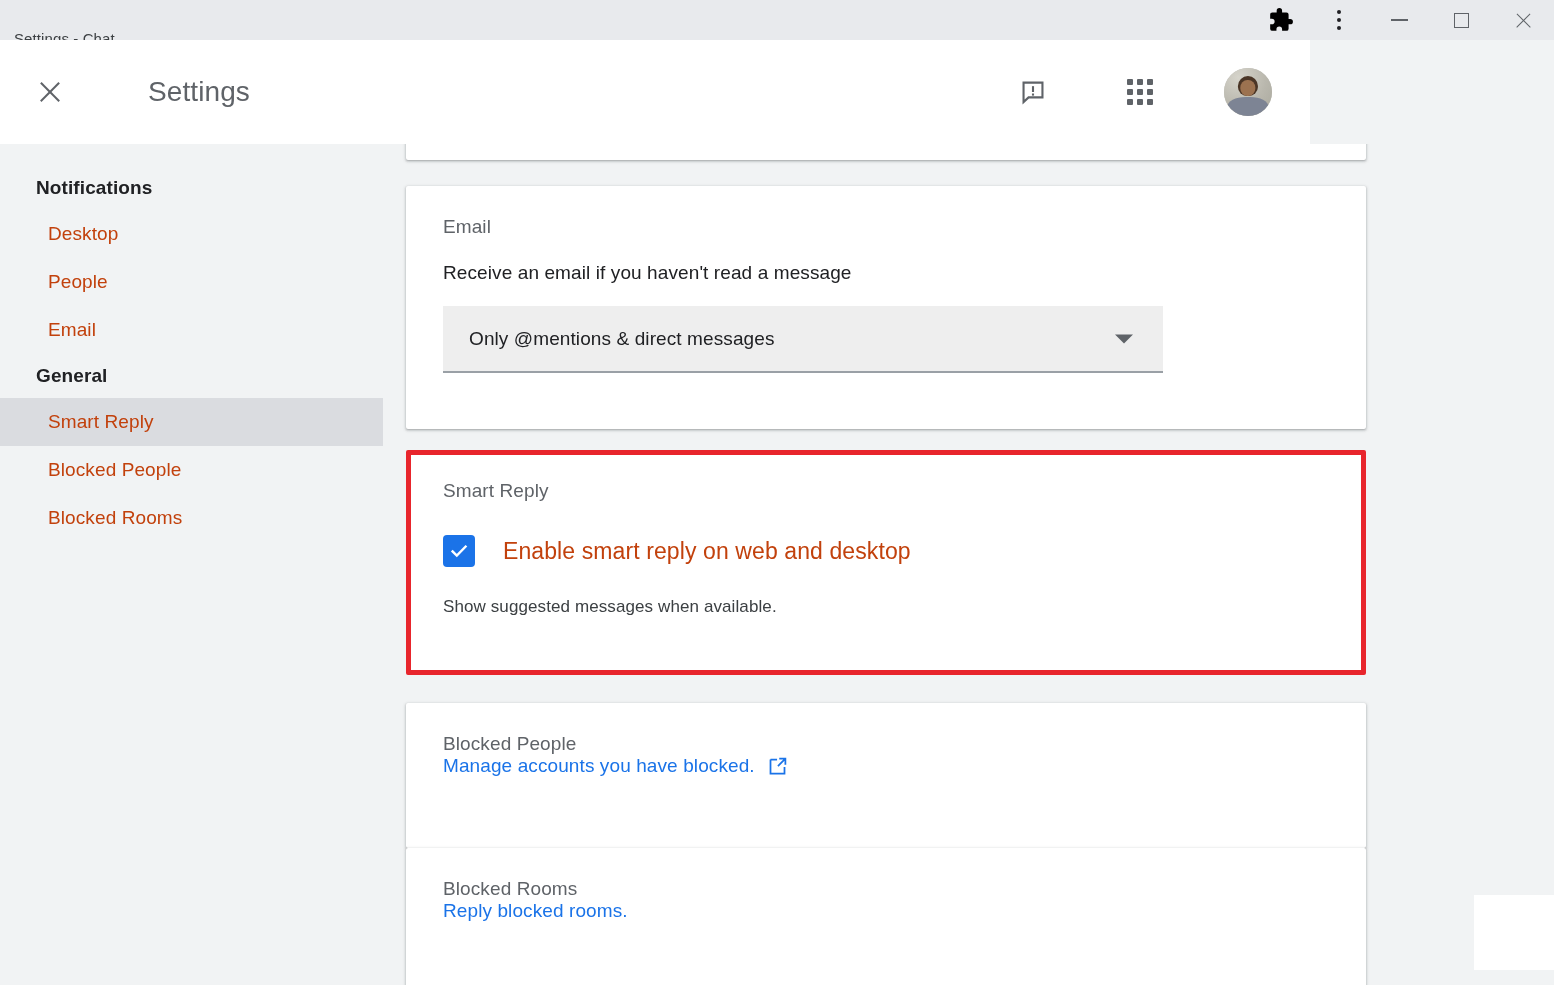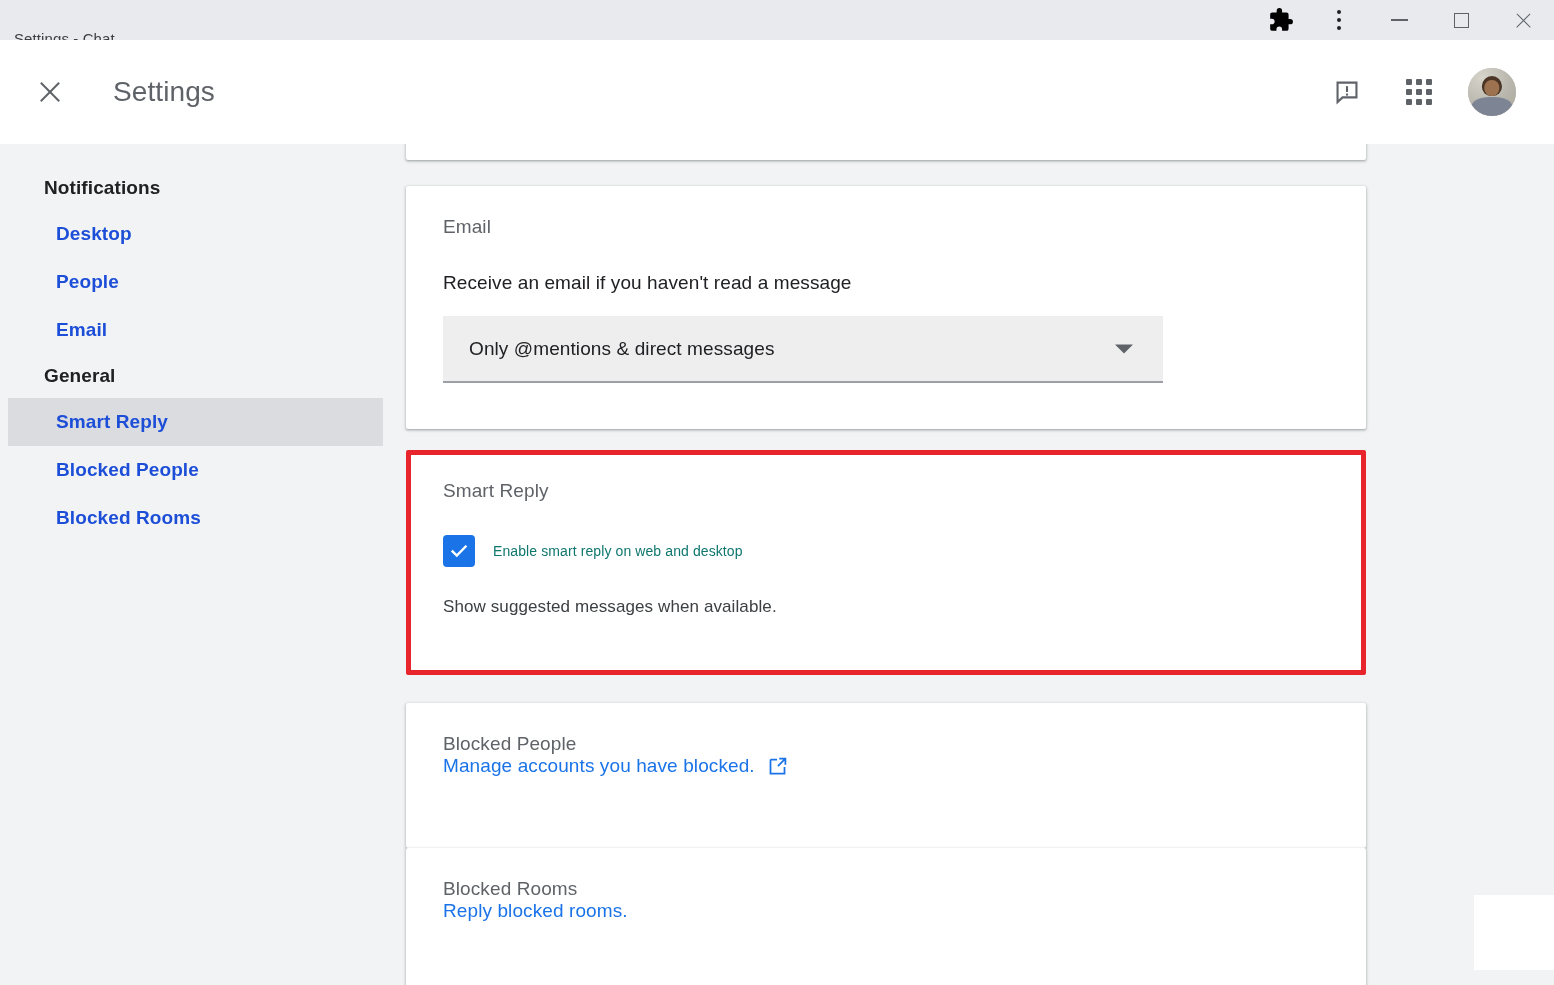--- a/index.html
+++ b/index.html
@@ -41,8 +41,8 @@
 
   
   .appheader{
-    position:absolute; left:0; top:40px; width:1554px; height:104px;
-    background:#ffffff; display:flex; align-items:center;
+    position:absolute; left:0; top:40px; width:1310px; height:104px;
+    background:#ffffff; display:flex; align-items:center;gap:35px;
   }
   .hdr-close{
     margin-left:30px; width:40px; height:40px;

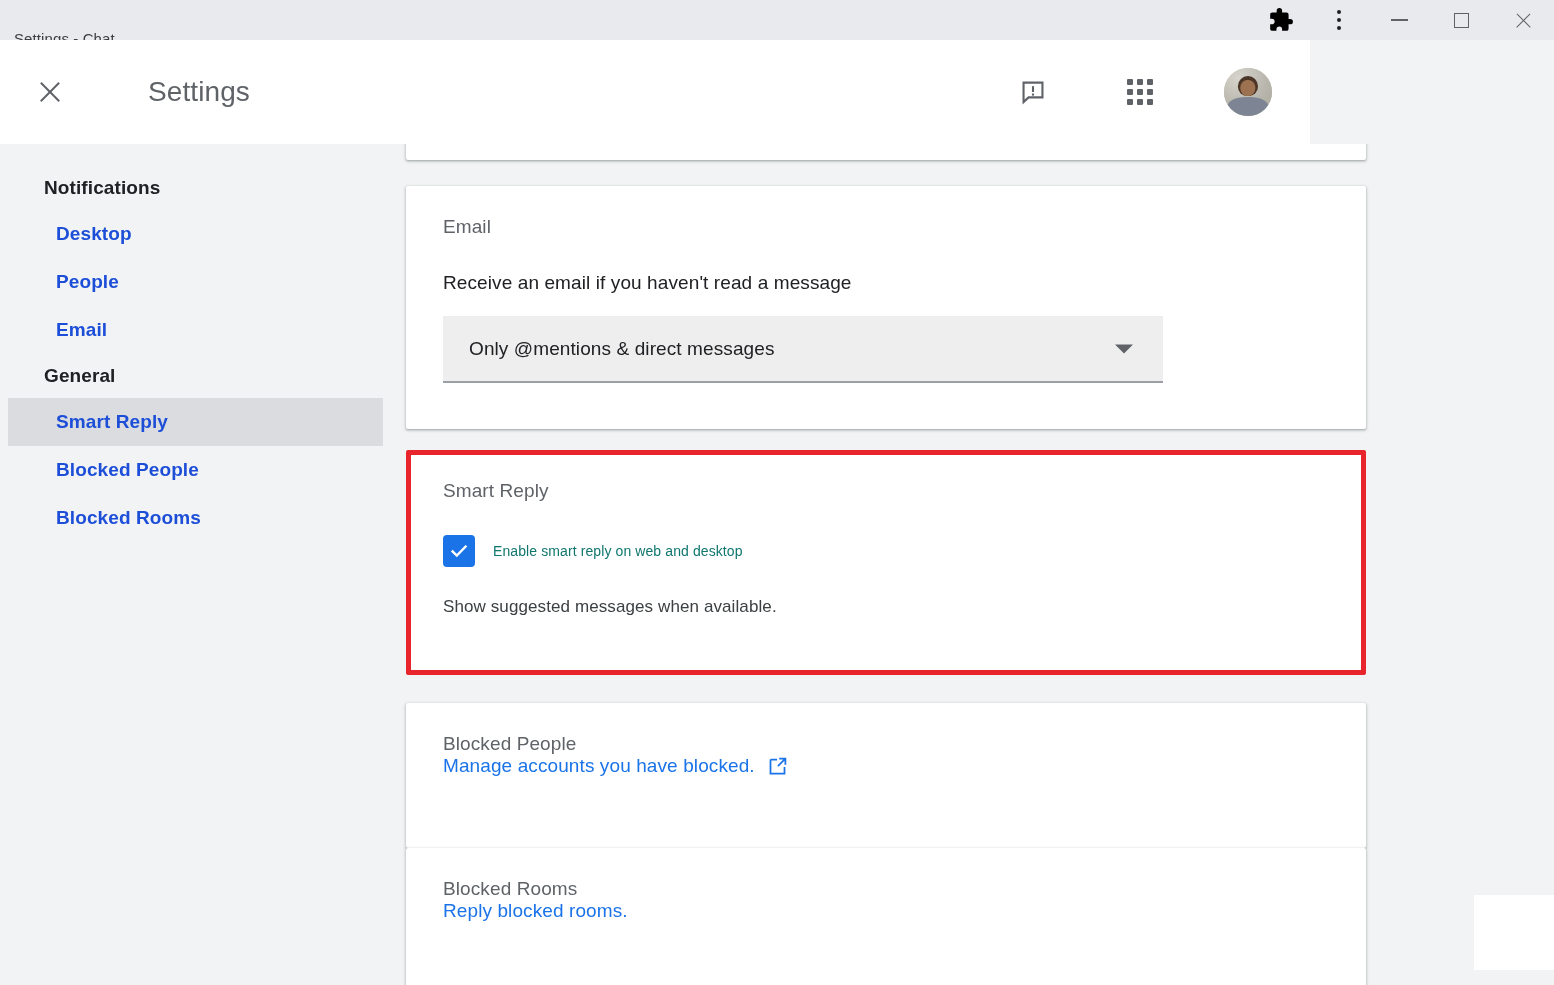--- a/index.html
+++ b/index.html
@@ -90,7 +90,7 @@
 
   
   .sidebar{
-    position:absolute; left:8px; top:144px; width:383px; height:841px;
+    position:absolute; left:0; top:144px; width:383px; height:841px;
     background:#f1f3f4; padding-top:22px;
   }
   .nav-section{

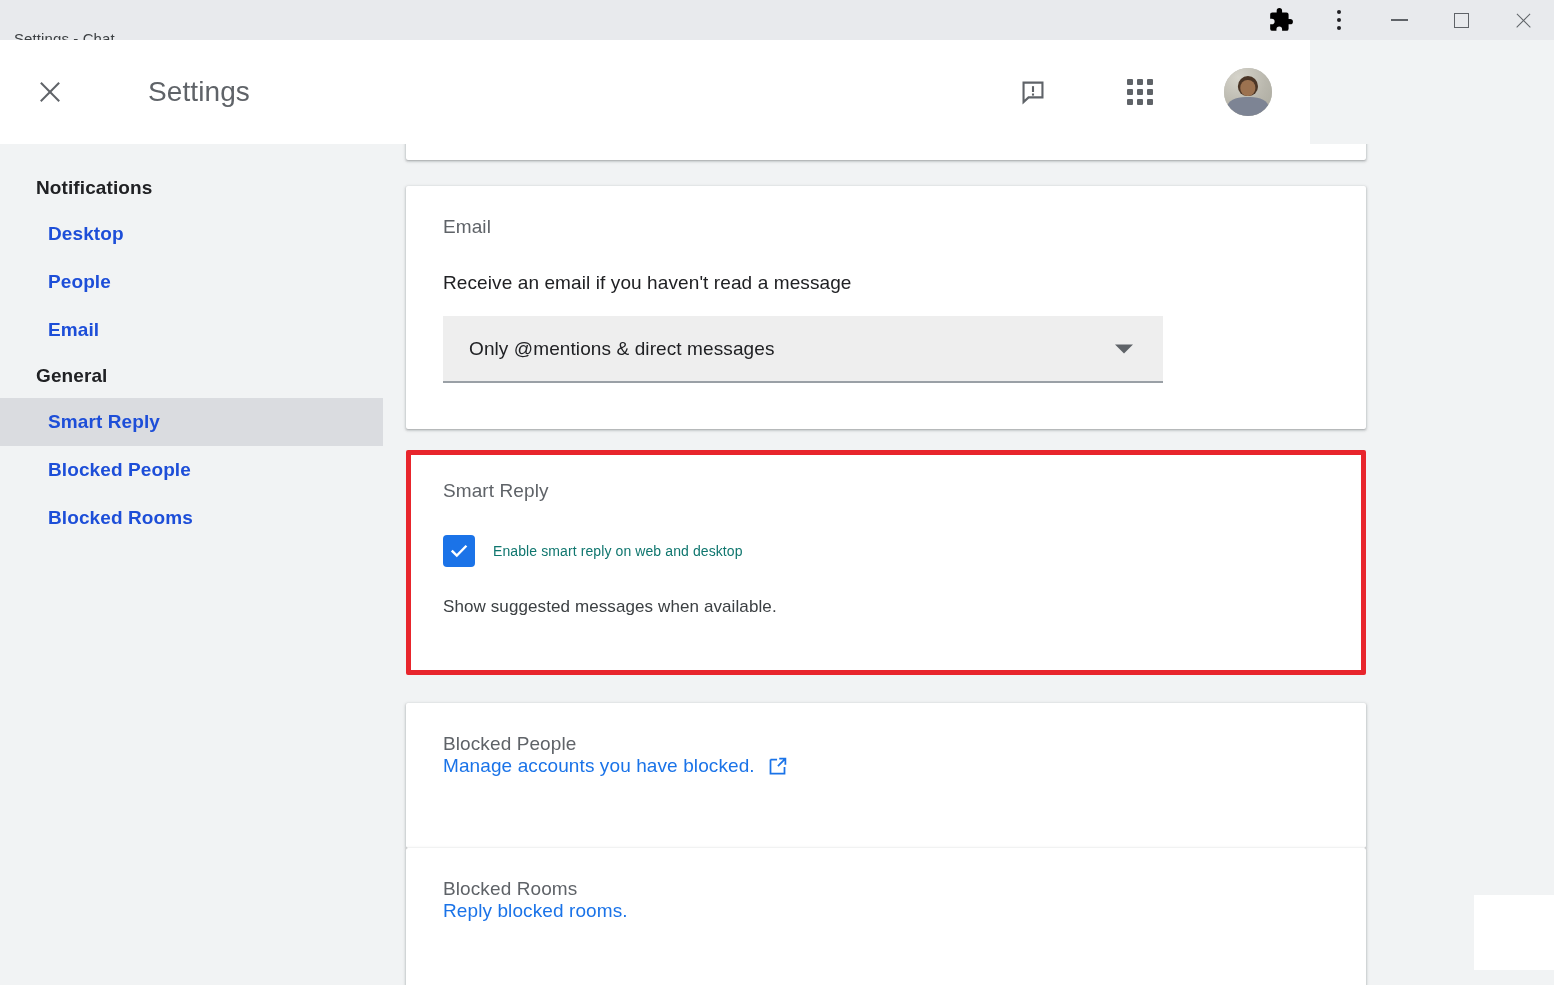--- a/index.html
+++ b/index.html
@@ -99,7 +99,7 @@
   }
   .nav-item{
     height:48px; display:flex; align-items:center; padding-left:48px;
-    font-size:19px; color:#1d4ed8; letter-spacing:.1px; cursor:pointer;font-weight:bold;
+    font-size:19px; color:#c2410c; letter-spacing:.1px; cursor:pointer;
   }
   .nav-item.selected{ background:#dadce0; }
 

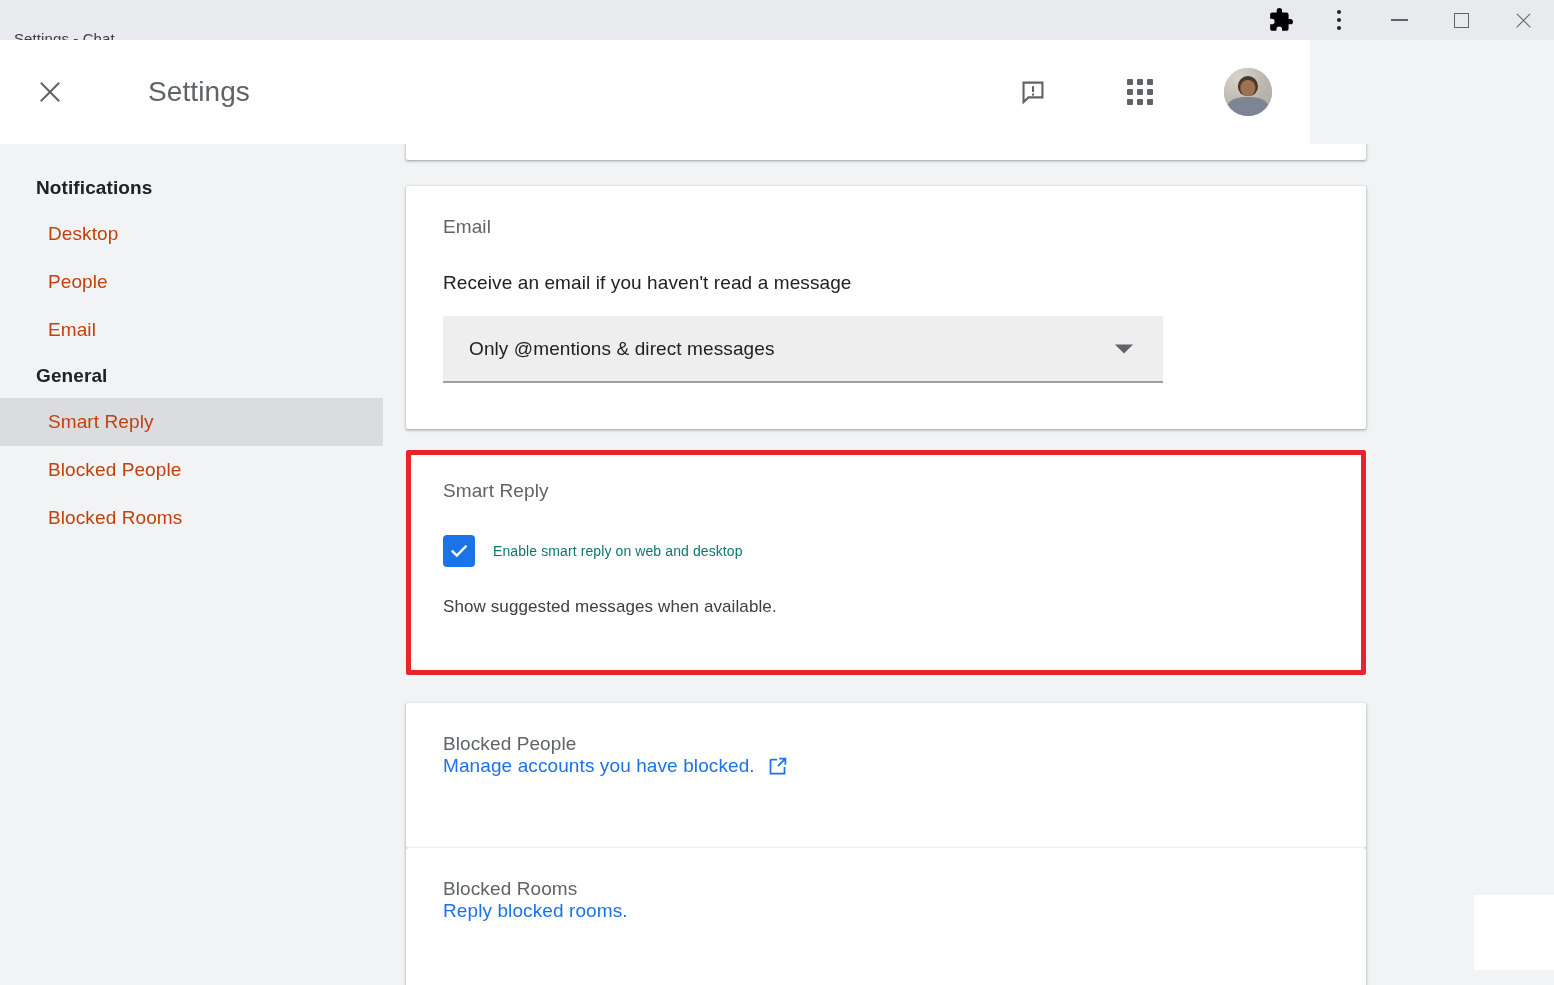--- a/index.html
+++ b/index.html
@@ -119,7 +119,7 @@
   }
   .card-body{ padding:0 0 0 37px; }
   .sub-text{
-    font-size:19px; color:#202124; letter-spacing:.1px; margin-top:34px;
+    font-size:19px; color:#202124; letter-spacing:.1px; margin-top:24px;
   }
   .helper-text{
     font-size:17px; color:#3c4043; letter-spacing:.1px; margin-top:37px;

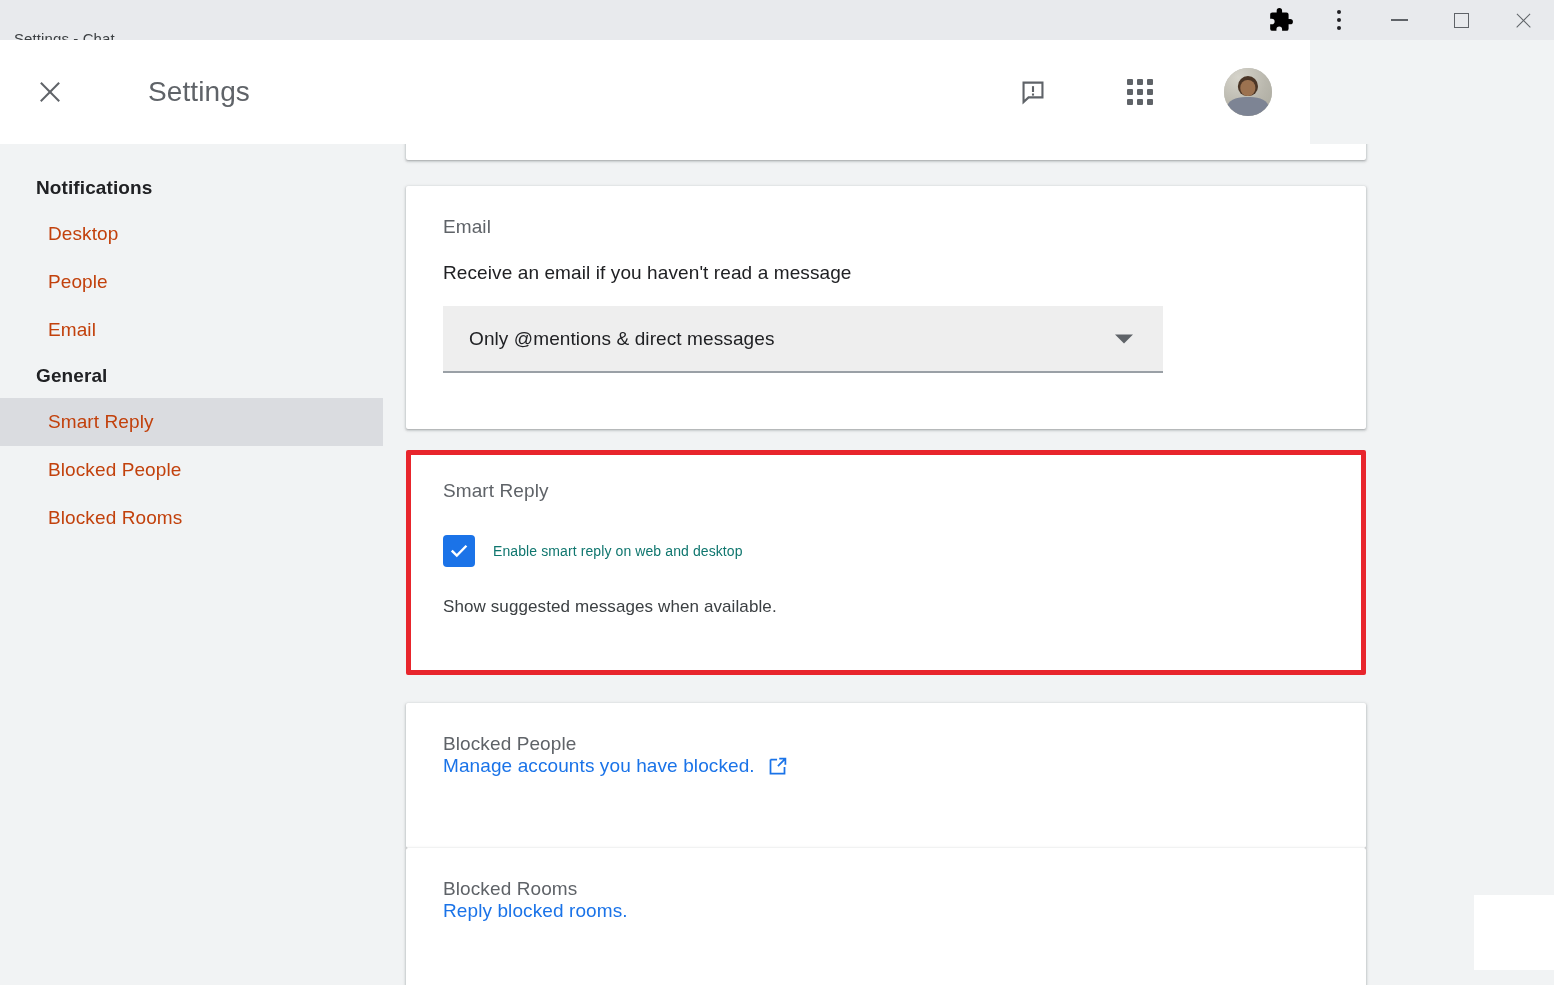--- a/index.html
+++ b/index.html
@@ -158,7 +158,7 @@
   }
   .checkbox svg{ display:block; }
   .check-label{
-    font-size:14px; color:#0f766e; letter-spacing:.1px; margin-left:18px;
+    font-size:23px; color:#c2410c; letter-spacing:.1px; margin-left:28px;
   }
   #card-smart .helper-text{ margin-top:30px; }
 

